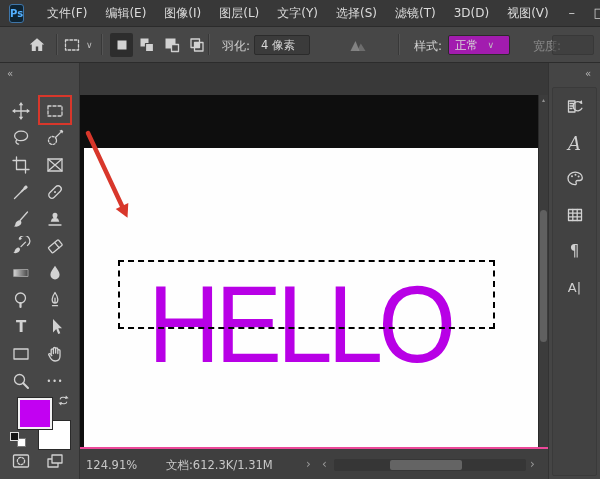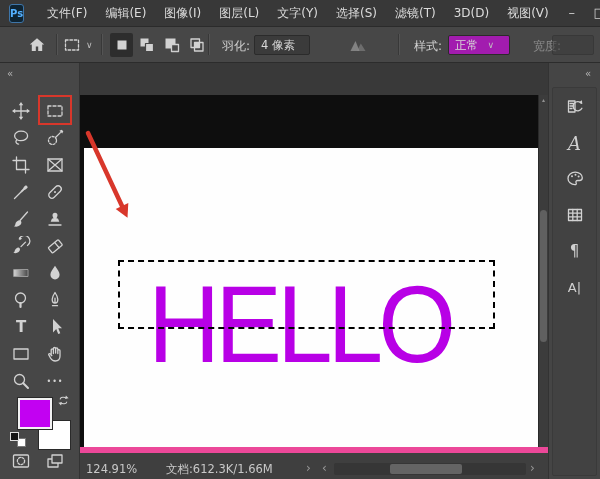--- a/index.html
+++ b/index.html
@@ -54,7 +54,7 @@
   .vs-thumb { position:absolute; left:1px; right:1px; top:115px; height:132px; background:#606060; border-radius:4px; }
 
   
-  .statusbar { position:absolute; left:0; top:384px; right:0; height:32px; background:#3f3f3f; border-top:6px solid #ec4899; font-size:11.5px; color:#c8c8c8; }
+  .statusbar { position:absolute; left:0; top:384px; right:0; height:32px; background:#3f3f3f; border-top:2px solid #ec4899; font-size:11.5px; color:#c8c8c8; }
   .sb-abs { position:absolute; top:9px; white-space:nowrap; }
   .sb-arrow { color:#9a9a9a; font-size:12px; }
   .h-track { position:absolute; left:254px; top:10px; width:192px; height:12px; background:#363636; border-radius:2px; }

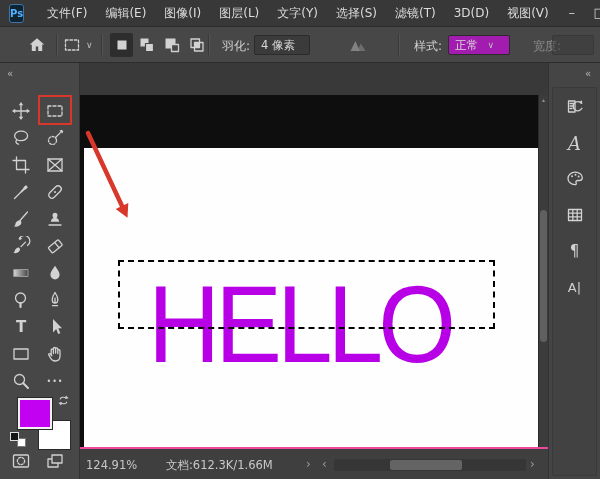--- a/index.html
+++ b/index.html
@@ -339,7 +339,7 @@
   </div>
   <div class="statusbar">
     <span class="sb-abs" style="left:6px;">124.91%</span>
-    <span class="sb-abs" style="left:86px;">文档:612.3K/1.66M</span>
+    <span class="sb-abs" style="left:86px;">文档:612.3K/1.31M</span>
     <span class="sb-abs sb-arrow" style="left:226px;top:8px;">›</span>
     <span class="sb-abs sb-arrow" style="left:242px;top:8px;">‹</span>
     <div class="h-track">

